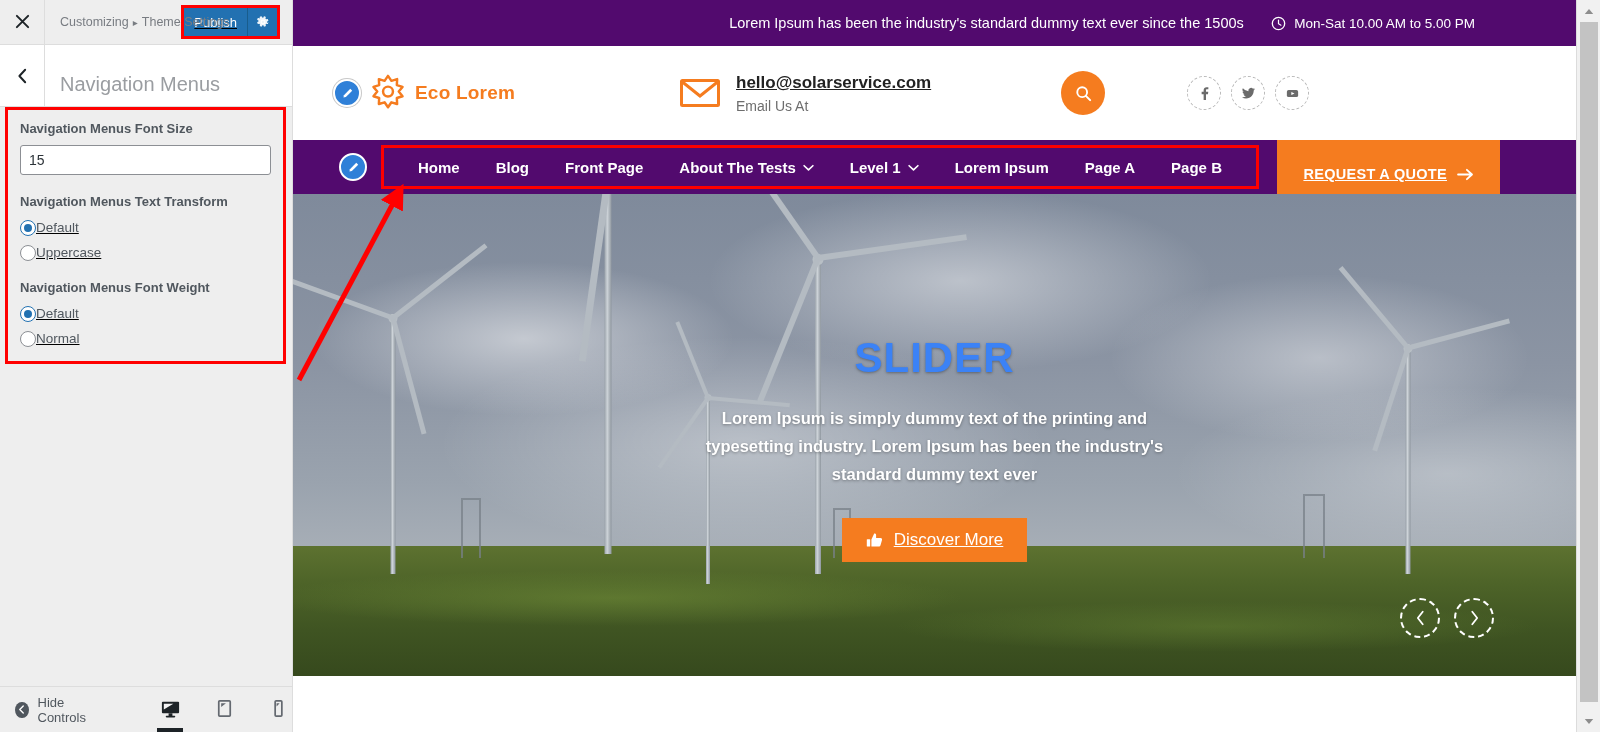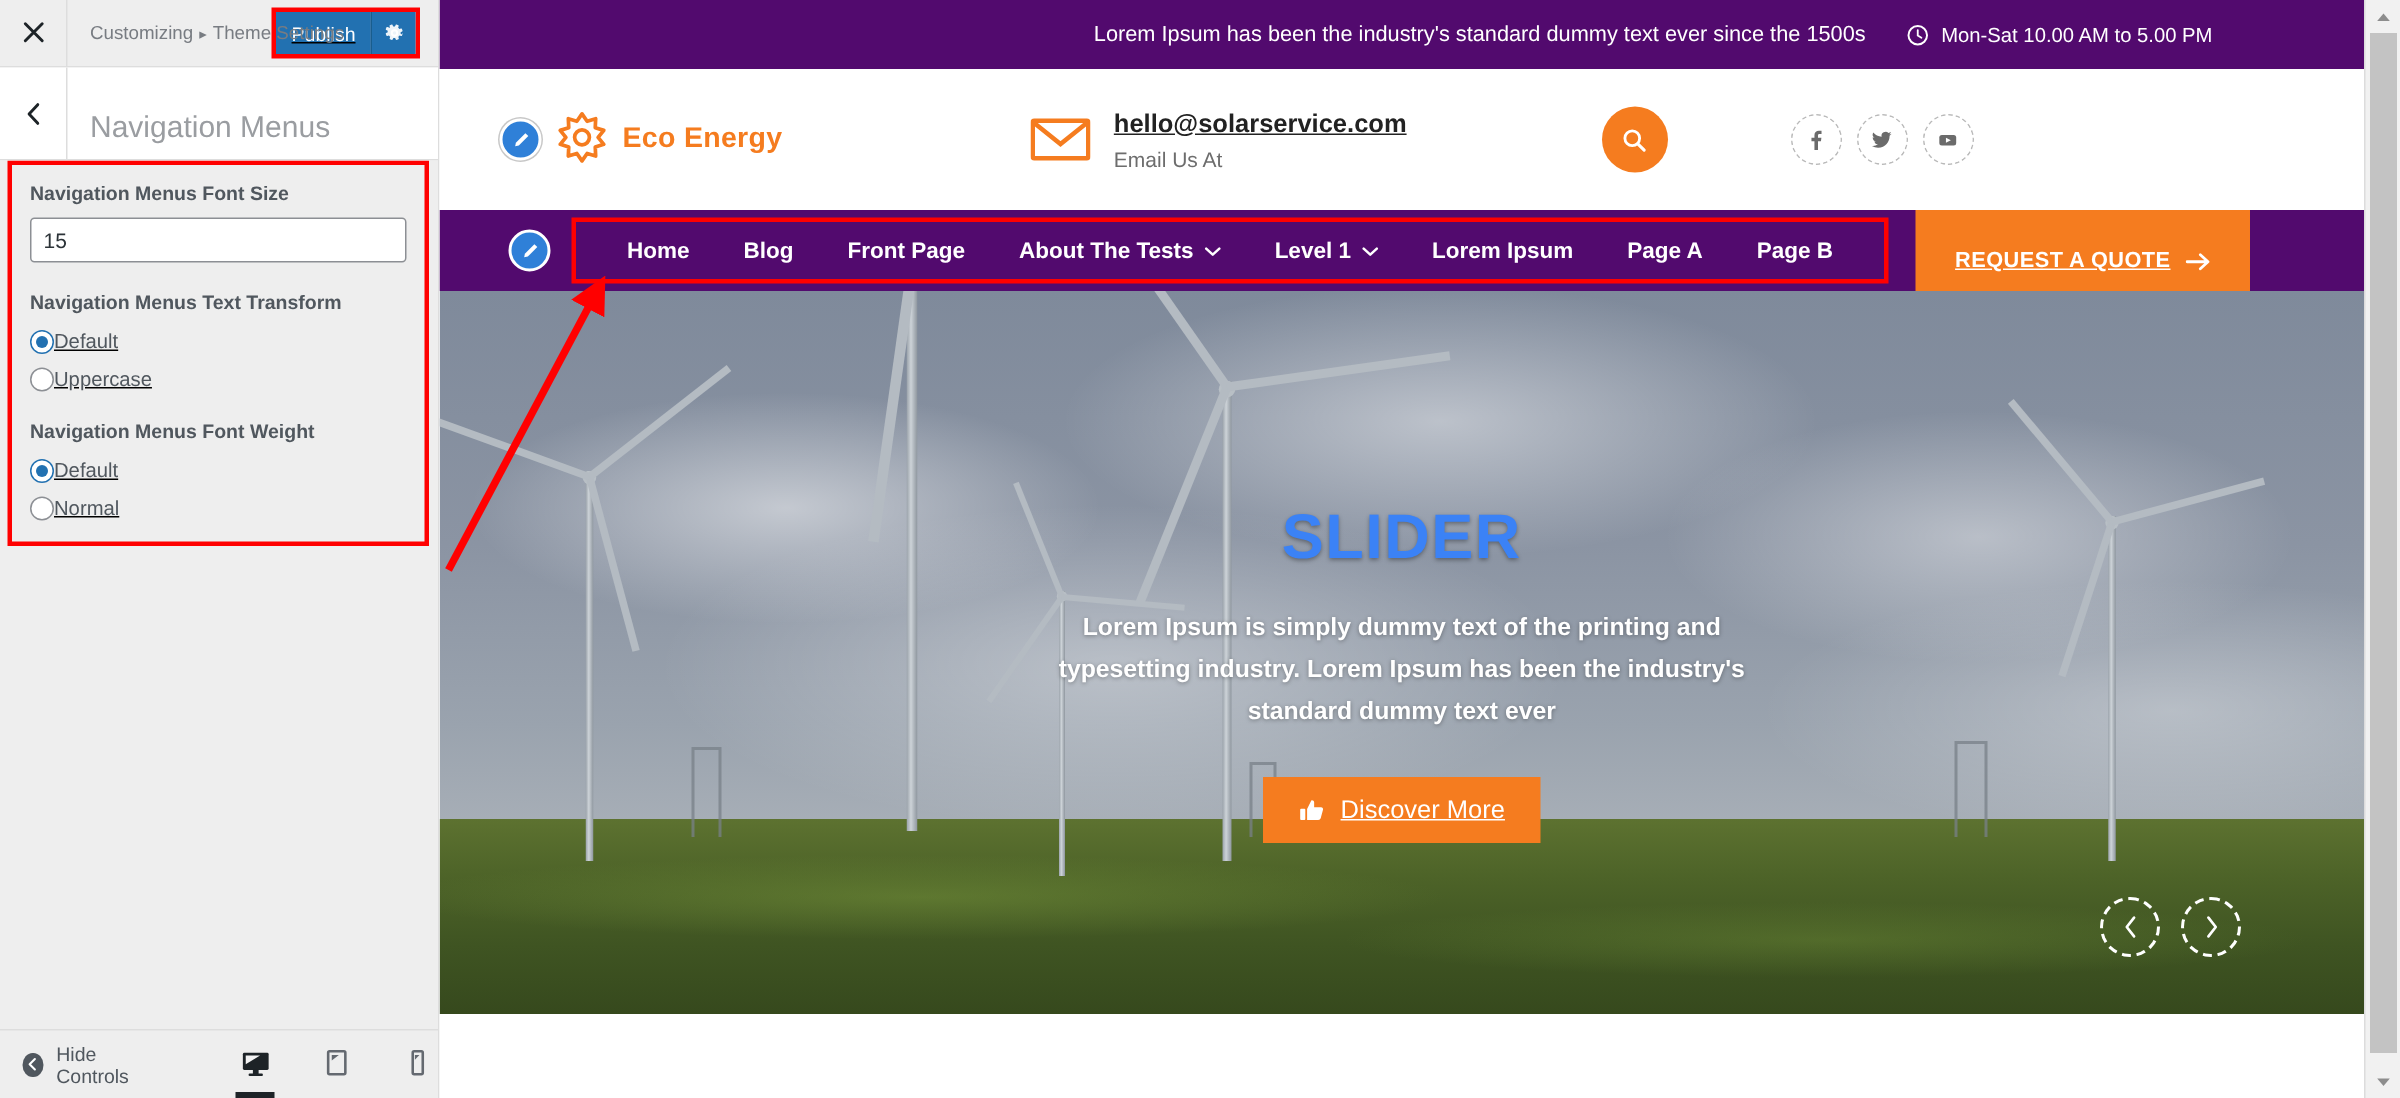--- a/index.html
+++ b/index.html
@@ -463,7 +463,7 @@
             <circle cx="20" cy="18.5" r="5.2" fill="none" stroke="#f57c1f" stroke-width="2.6"></circle>
           </svg>
         </div>
-        <div class="logo-text">Eco Energy</div>
+        <div class="logo-text">Eco Lorem</div>
       </div>
 
       <div class="contact-block email">

